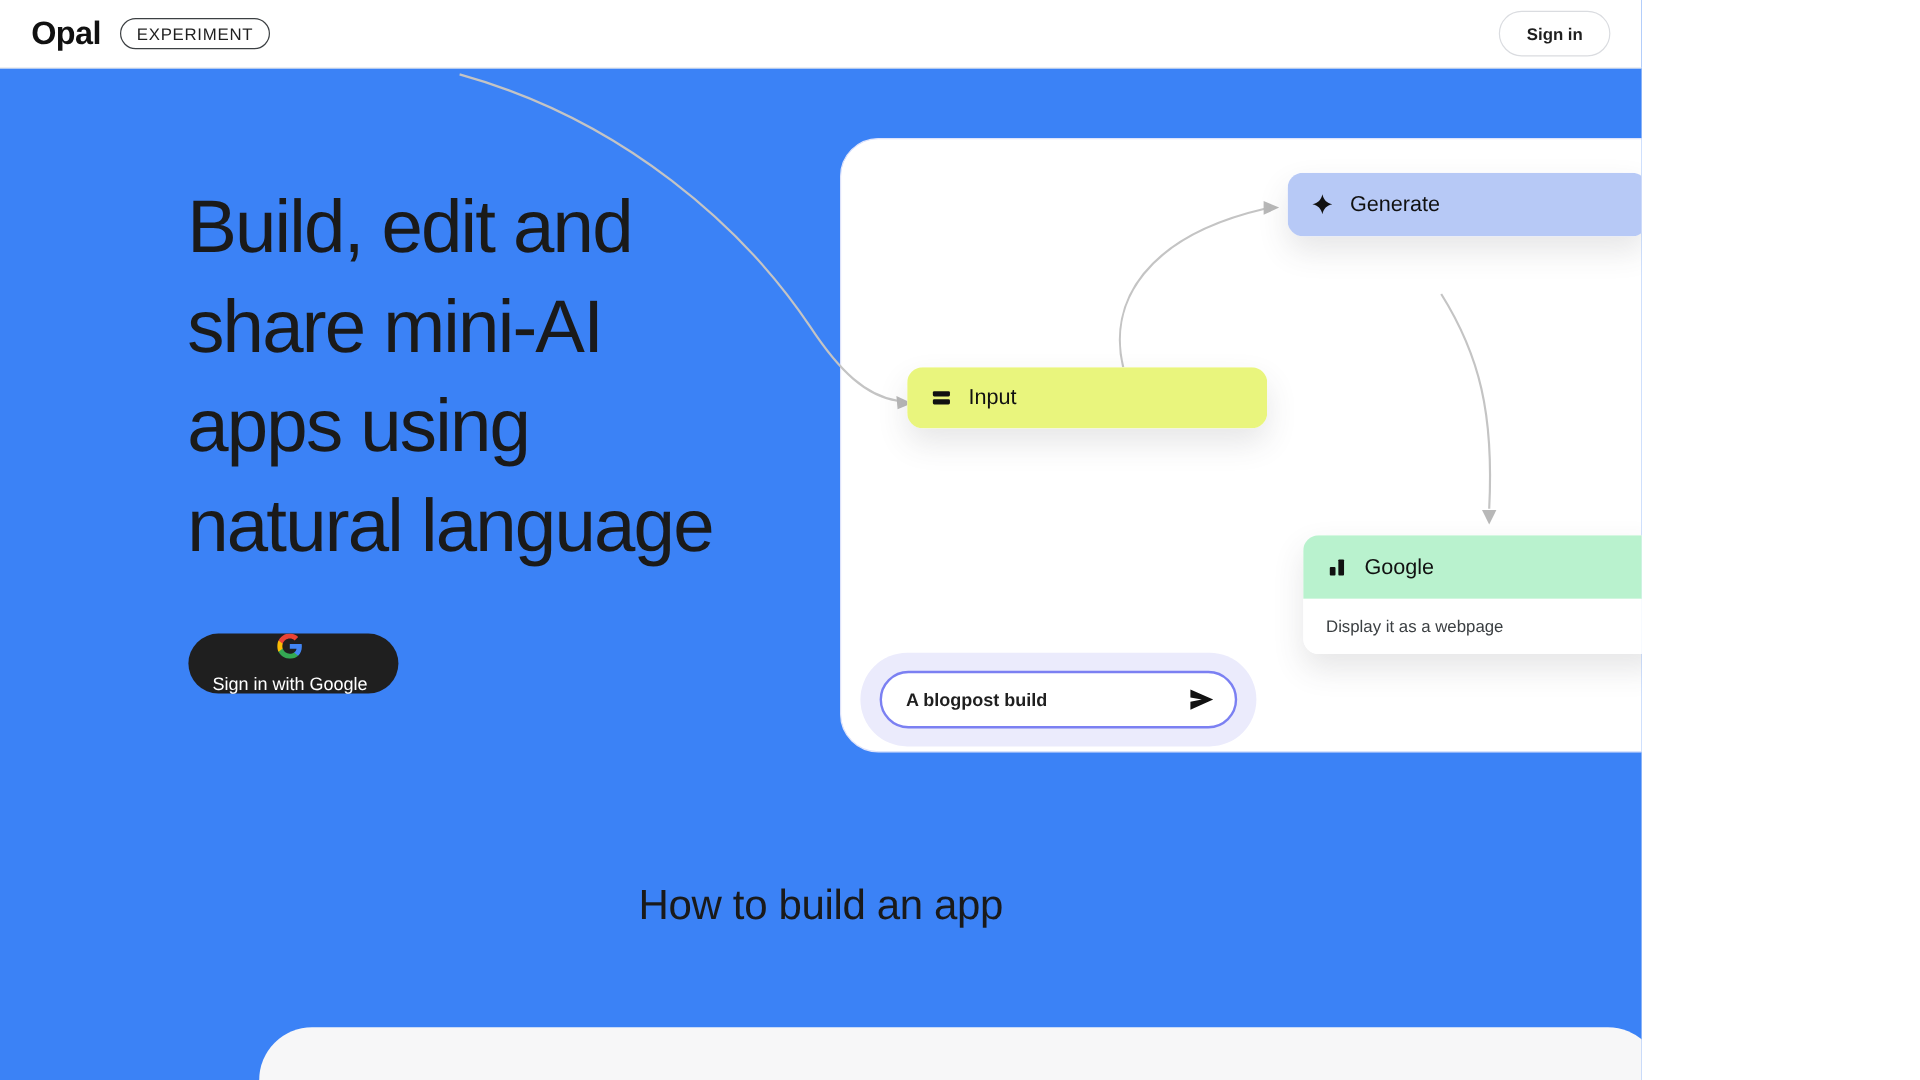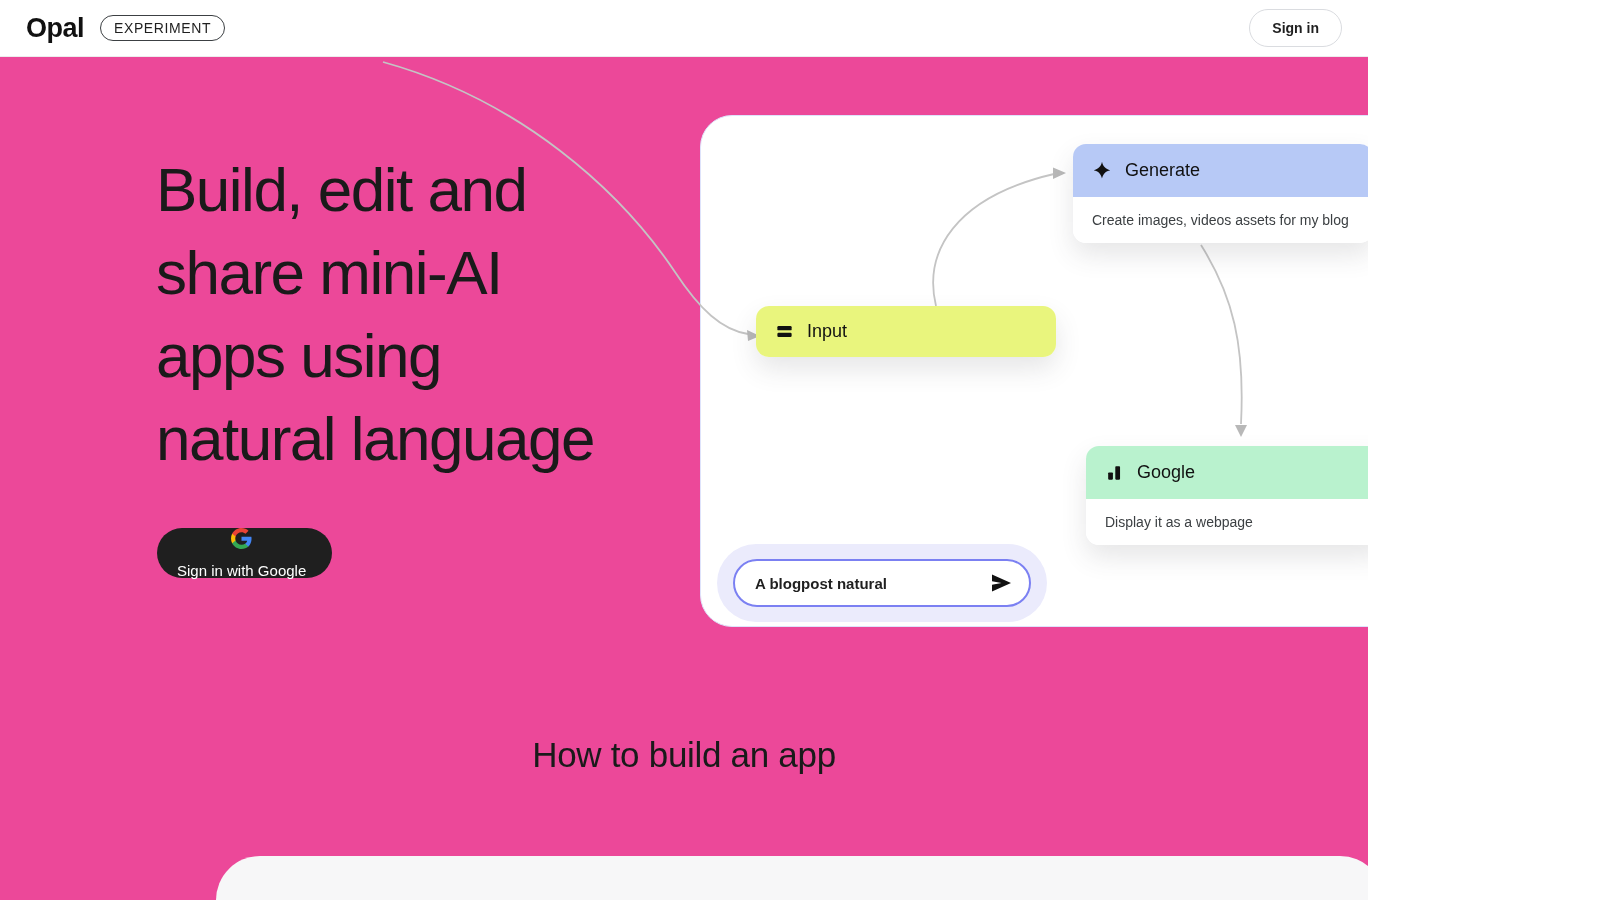--- a/index.html
+++ b/index.html
@@ -4,7 +4,7 @@
 <style>
   html,body{margin:0;padding:0;background:#fff;}
   .page{
-    position:relative;width:1368px;height:900px;overflow:hidden;background:#ec4899;
+    position:relative;width:1368px;height:900px;overflow:hidden;background:#3b82f6;
     font-family:"Liberation Sans",sans-serif;color:#1f1f1f;
   }
   

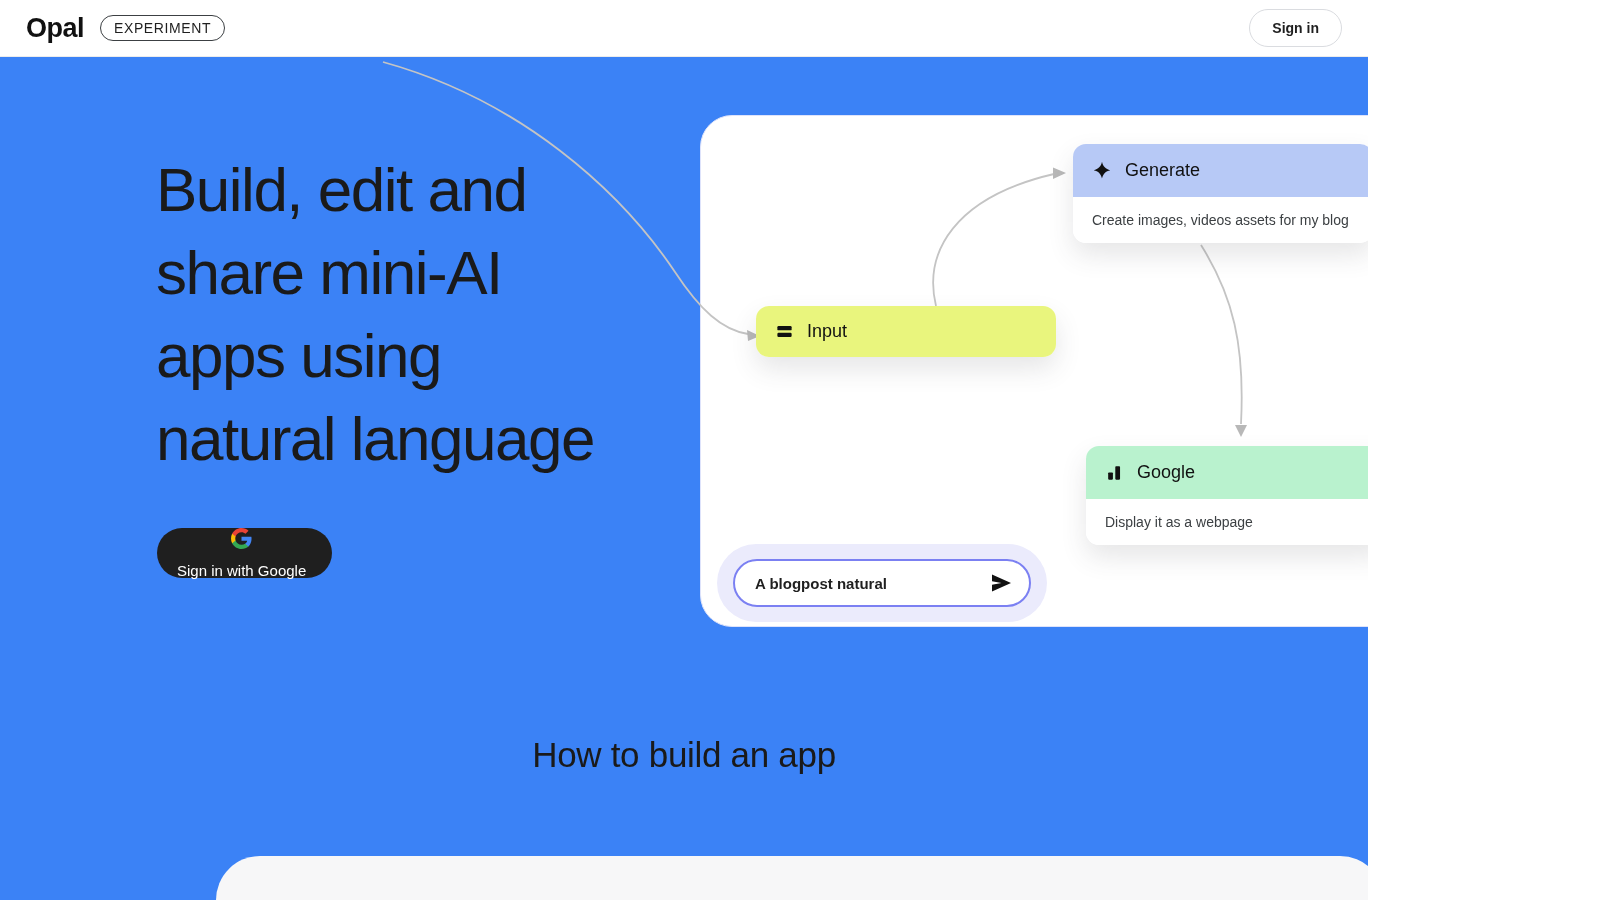--- a/index.html
+++ b/index.html
@@ -128,7 +128,6 @@
         </span>
         <span class="node-title">Generate</span>
       </div>
-      <div class="node-body">Create images, videos assets for my blog</div>
     </div>
 
     <div class="node node-input">

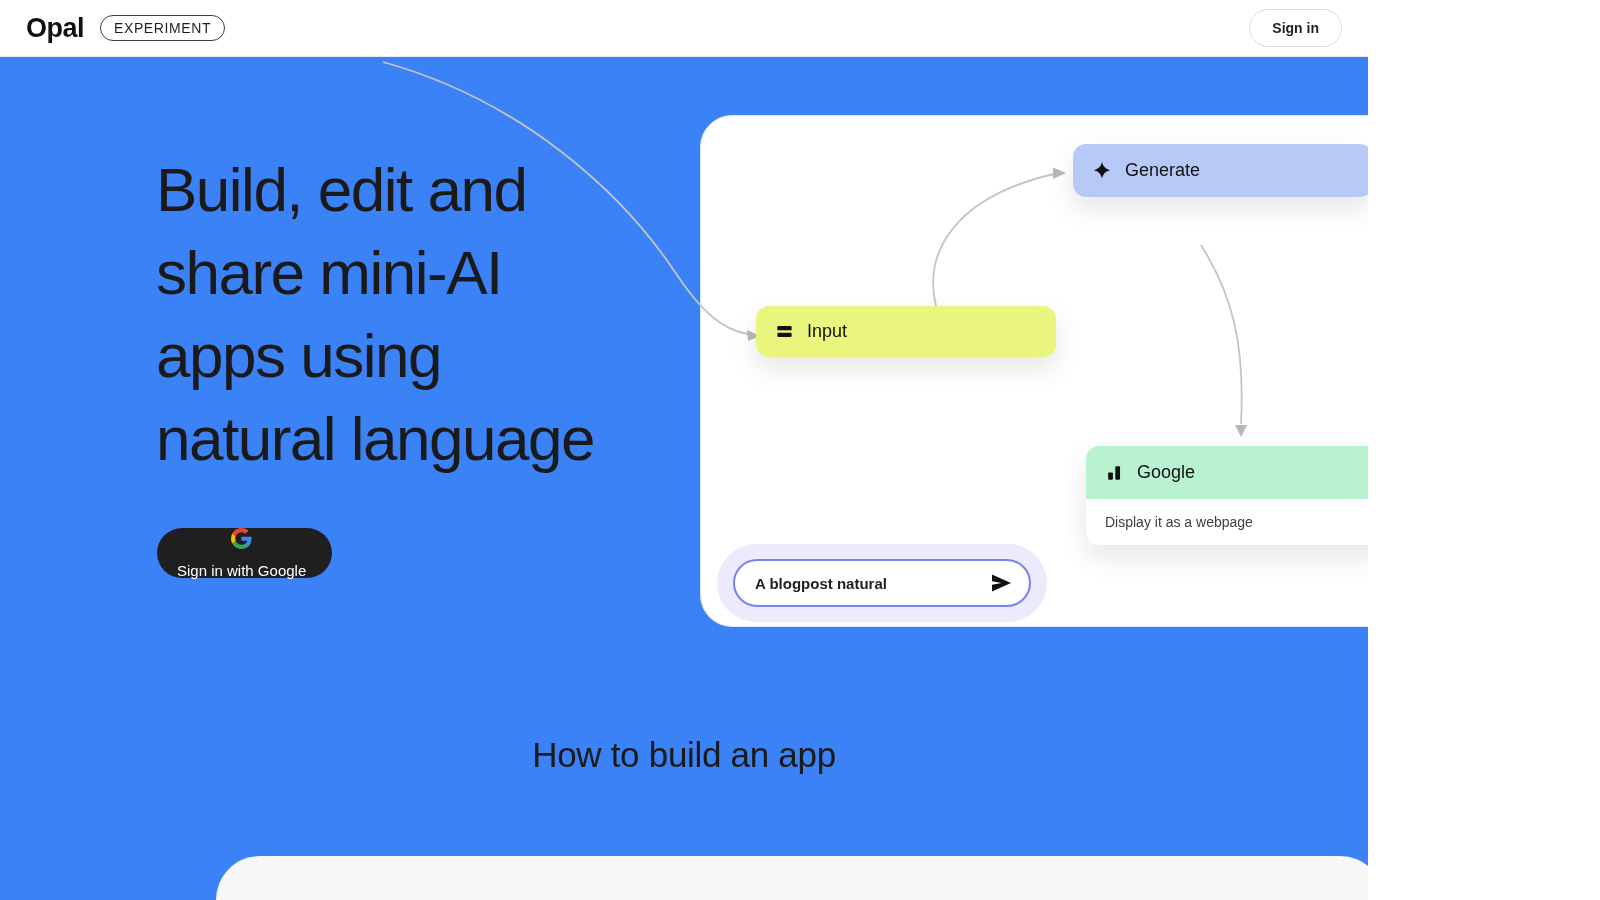--- a/index.html
+++ b/index.html
@@ -157,7 +157,7 @@
 
     <div class="prompt-glow">
       <div class="prompt-pill" style="border-color: rgb(123, 128, 242);">
-        <span class="prompt-text">A blogpost natural</span>
+        <span class="prompt-text">A blogpost build</span>
         <span class="send-btn">
           <svg viewBox="0 0 24 24" width="24" height="24" fill="#111">
             <path d="M3 20.5v-6.7l9.5-1.8L3 10.2V3.5l19 8.5z"></path>

